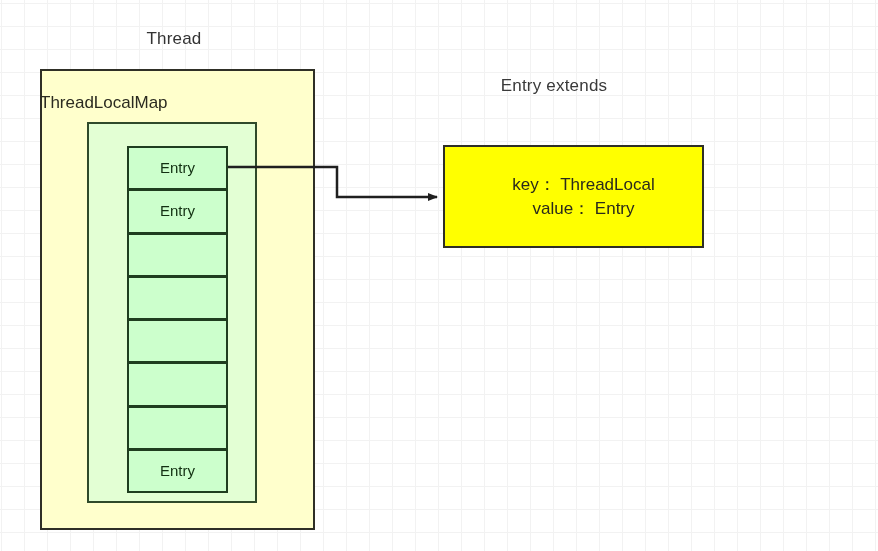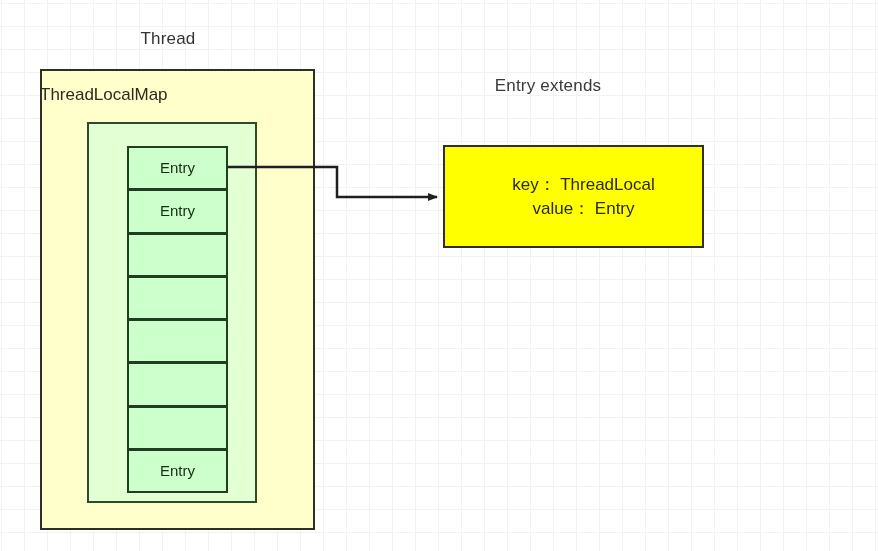--- a/index.html
+++ b/index.html
@@ -50,6 +50,7 @@
     white-space: pre;
     text-align: center;
     letter-spacing: 0.2px;
+    padding-left: 6px;
   }
 
   #thread-label {

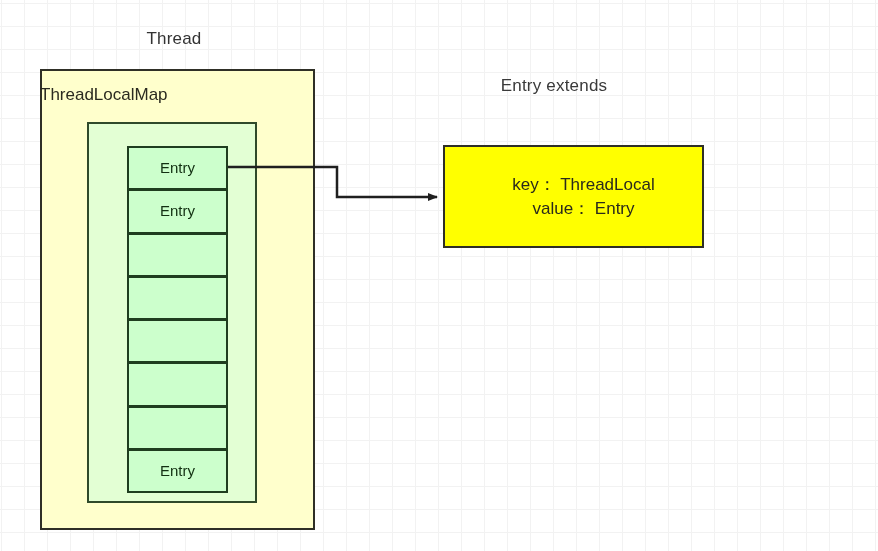--- a/index.html
+++ b/index.html
@@ -81,7 +81,7 @@
   #map-title {
     position: absolute;
     left: 40px;
-    top: 84px;
+    top: 92px;
     width: 275px;
     color: #2b2b20;
     font-size: 17px;

